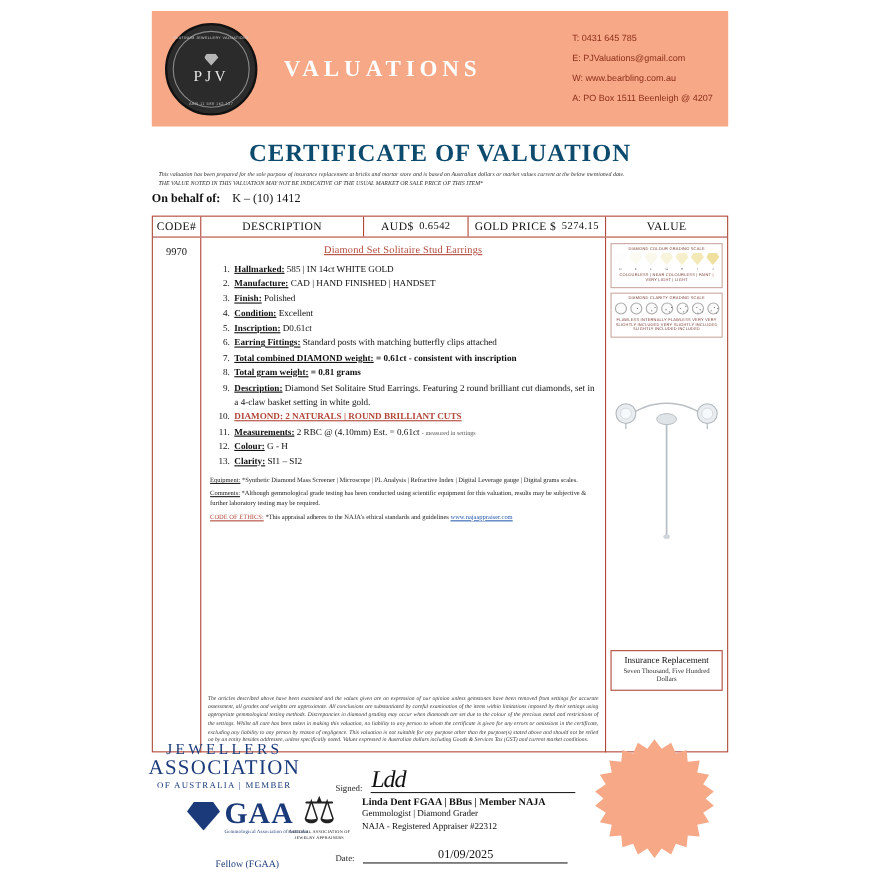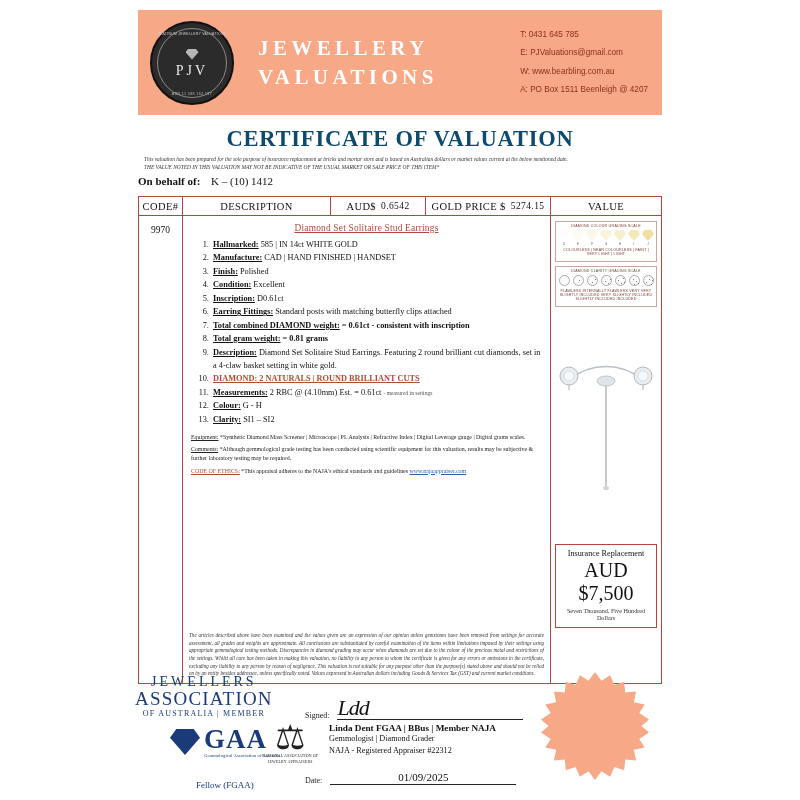--- a/index.html
+++ b/index.html
@@ -410,7 +410,6 @@
       </div>
     </div>
     <div class="brand">
-      <div>JEWELLERY</div>
       <div>VALUATIONS</div>
     </div>
     <div class="contact">

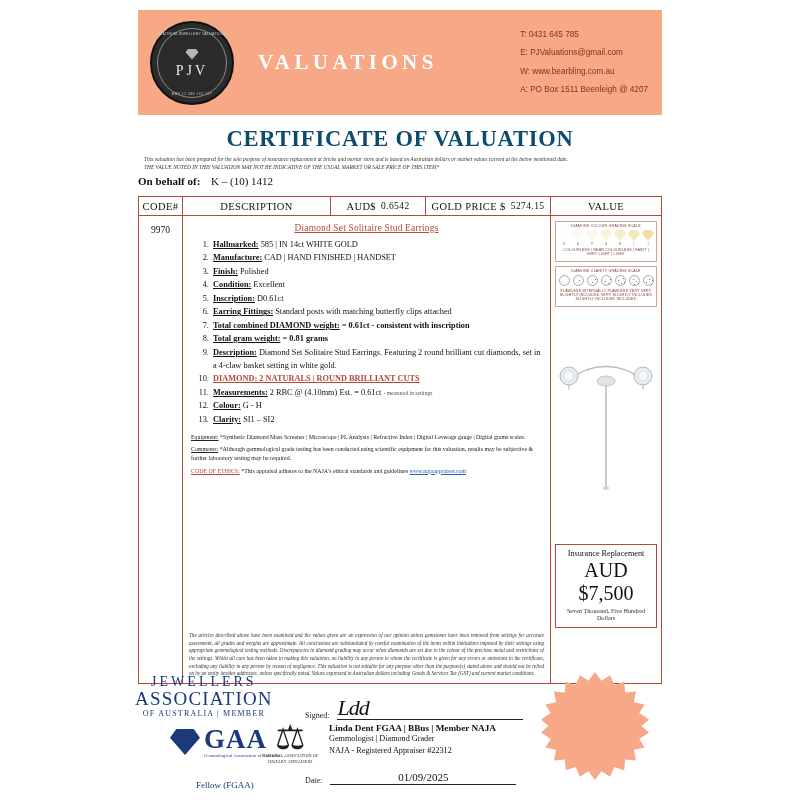--- a/index.html
+++ b/index.html
@@ -576,7 +576,6 @@
 
         <div class="ins-box">
           <div class="ins-title">Insurance Replacement</div>
-          <div class="ins-amount">AUD $7,500</div>
           <div class="ins-words">Seven Thousand, Five Hundred Dollars</div>
         </div>
       </div>

